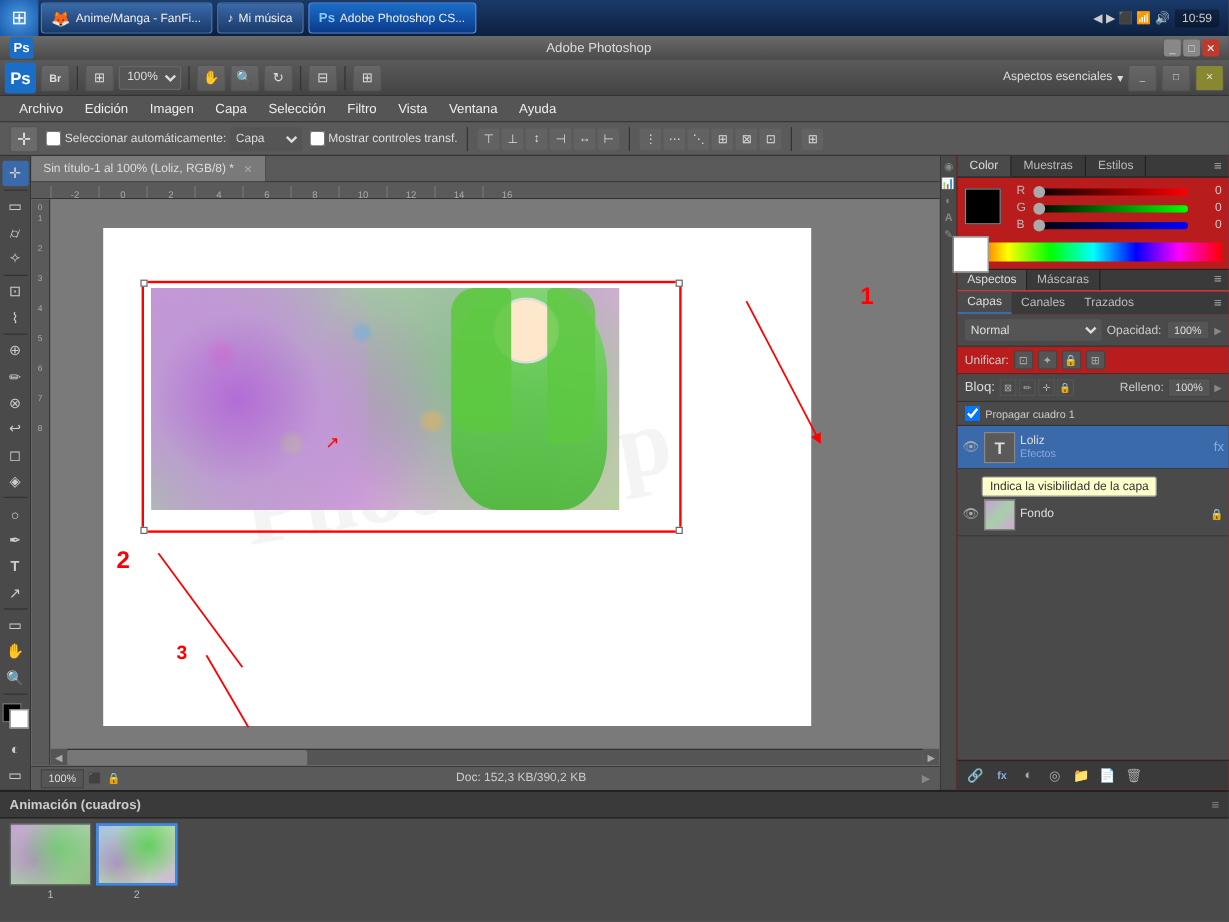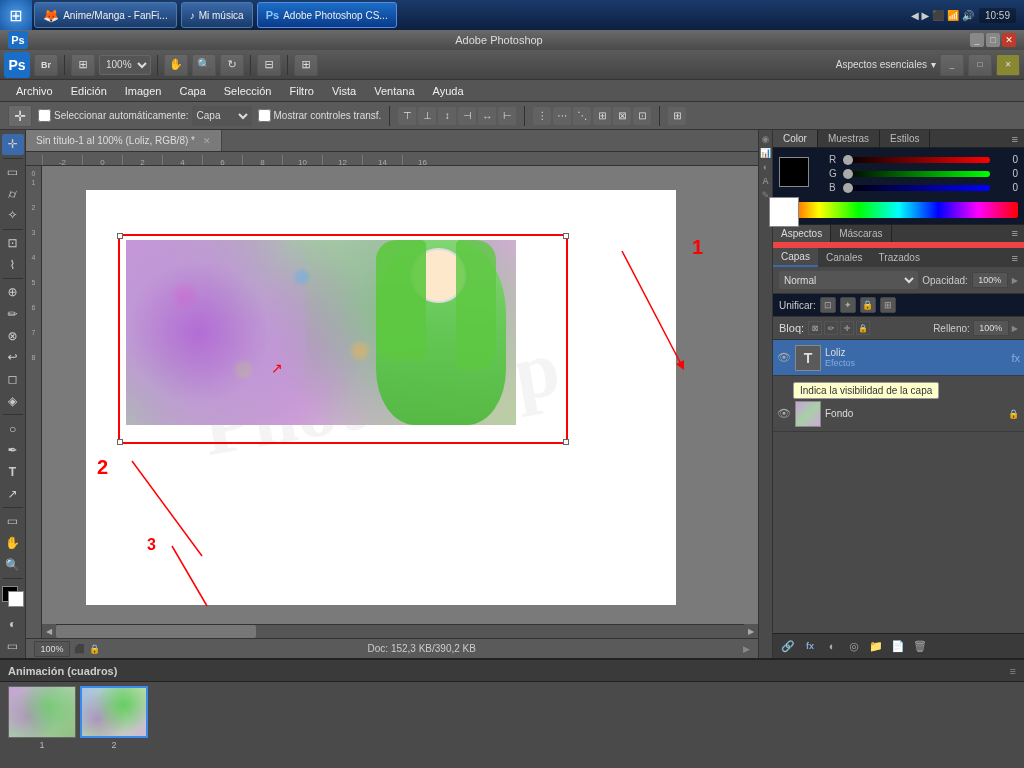--- a/index.html
+++ b/index.html
@@ -92,7 +92,7 @@
     .status-doc { color: #ccc; font-size: 10px; margin-left: auto; }
 
     
-    #right-panel { width: 252px; background: #0f172a; border-left: 1px solid #333; display: flex; flex-direction: column; }
+    #right-panel { width: 227px; background: #b91c1c; border-left: 1px solid #333; display: flex; flex-direction: column; }
 
     
     .panel-tabs { display: flex; background: #3a3a3a; border-bottom: 1px solid #222; align-items: center; }

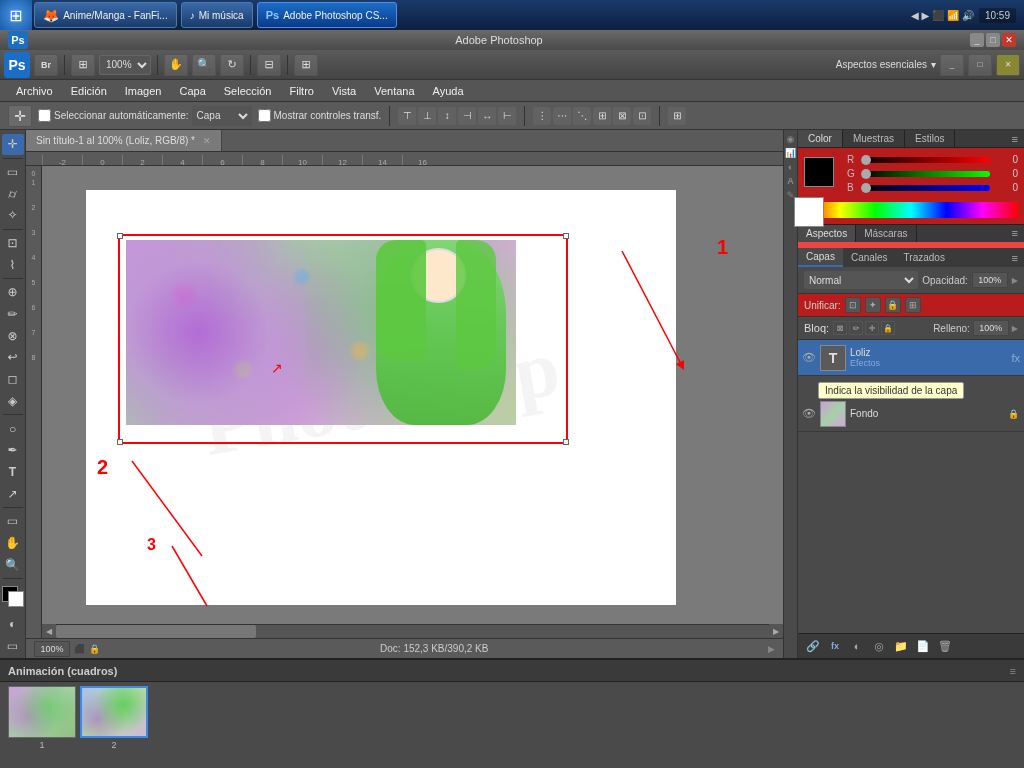--- a/index.html
+++ b/index.html
@@ -121,7 +121,7 @@
     .adj-tab.active { background: #4a4a4a; color: #ddd; }
 
     
-    #layers-panel { border-top: 6px solid #ef4444; flex: 1; display: flex; flex-direction: column; }
+    #layers-panel { border-top: 1px solid #ef4444; flex: 1; display: flex; flex-direction: column; }
     .layers-header { display: flex; background: #3a3a3a; align-items: center; }
     .layer-tab { padding: 3px 8px; font-size: 10px; color: #bbb; cursor: pointer; }
     .layer-tab.active { background: #4a4a4a; color: #ddd; border-bottom: 2px solid #3a6aaa; }

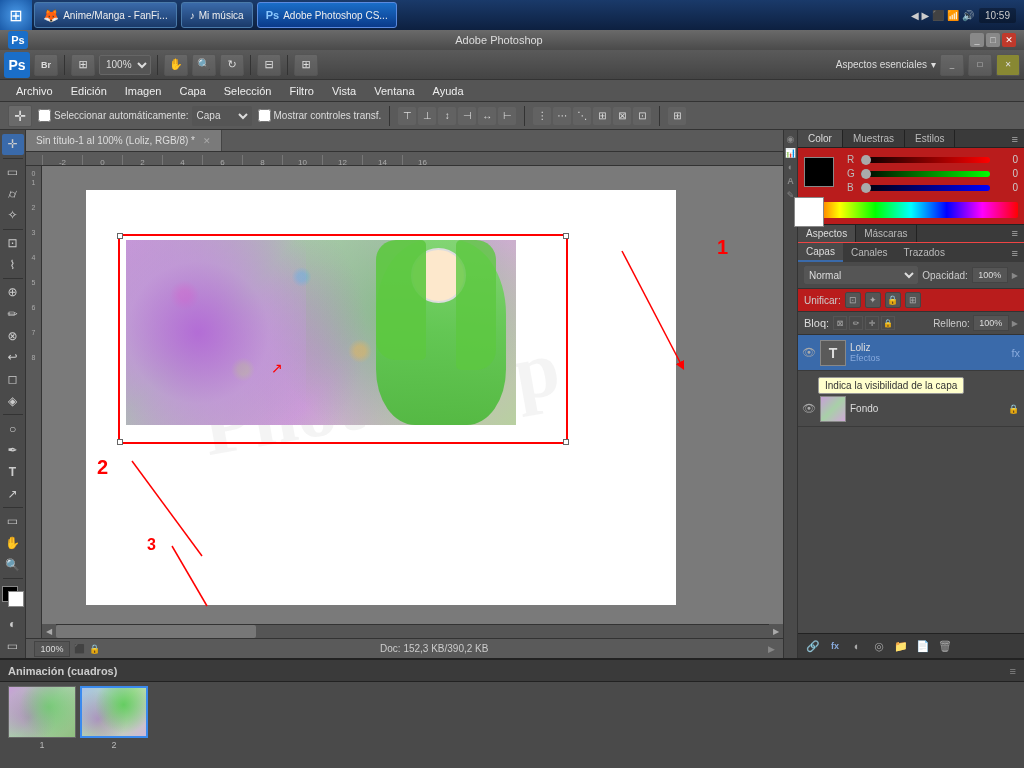--- a/index.html
+++ b/index.html
@@ -521,6 +521,10 @@
         </div>
       </div>
 
+      <div style="padding:3px 6px;display:flex;align-items:center;gap:4px;background:#4a4a4a;border-bottom:1px solid #333;">
+        <input type="checkbox" checked="" style="">
+        <span style="font-size:9px;color:#ccc;">Propagar cuadro 1</span>
+      </div>
 
       <div id="layers-list" style="position:relative;">
 

